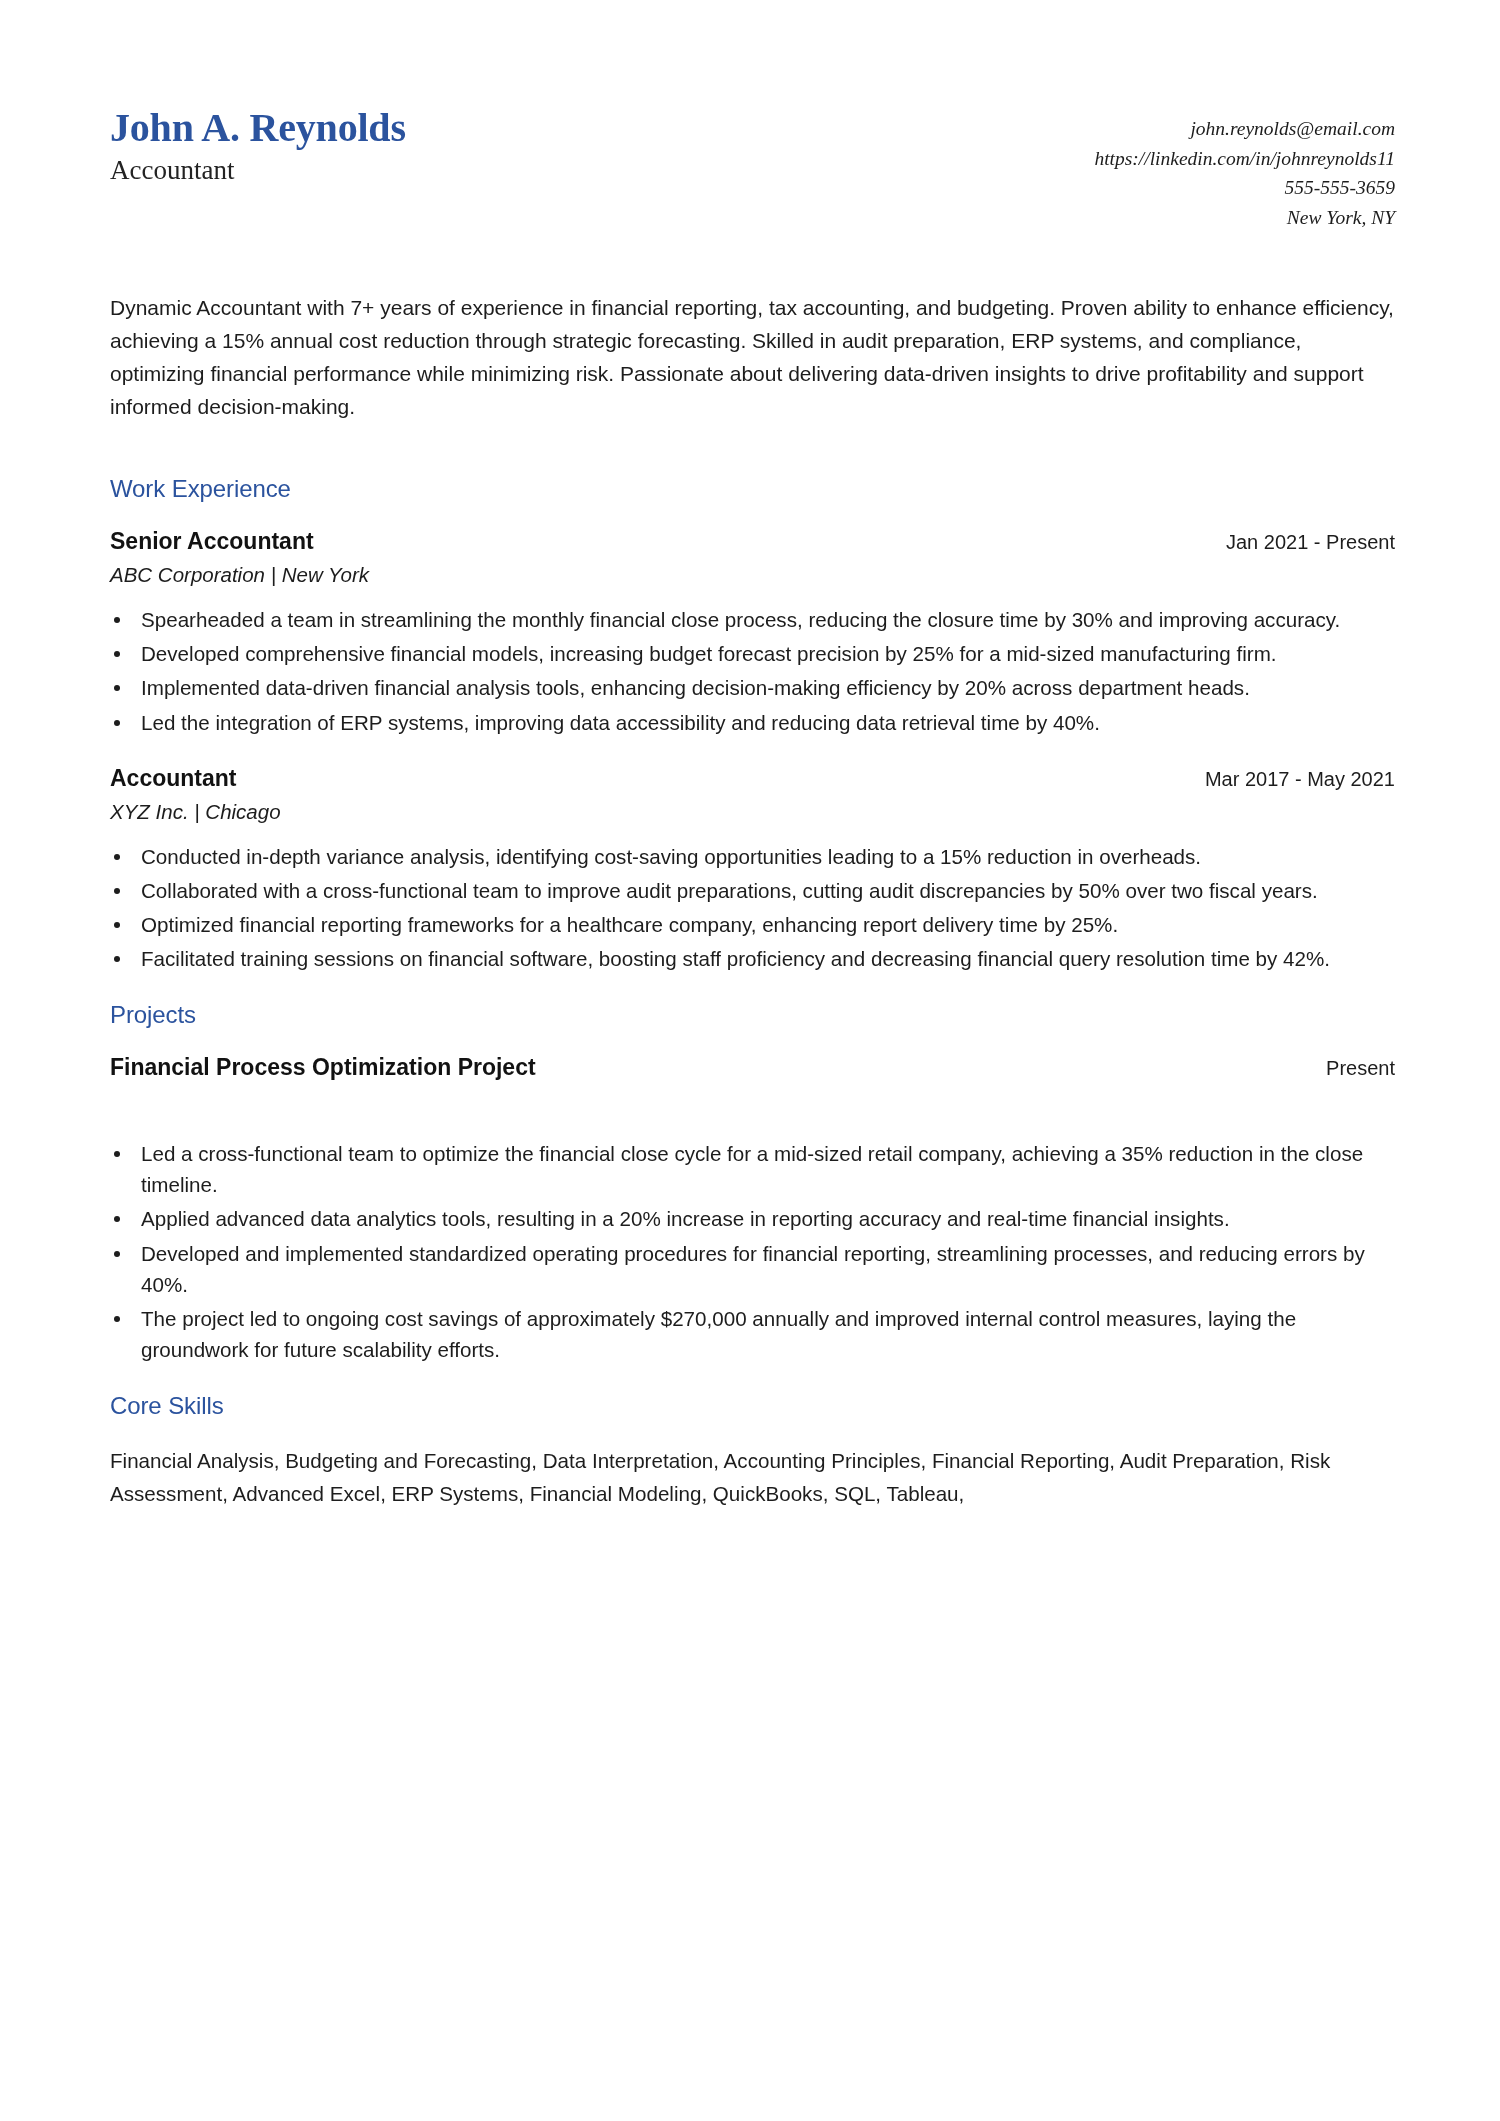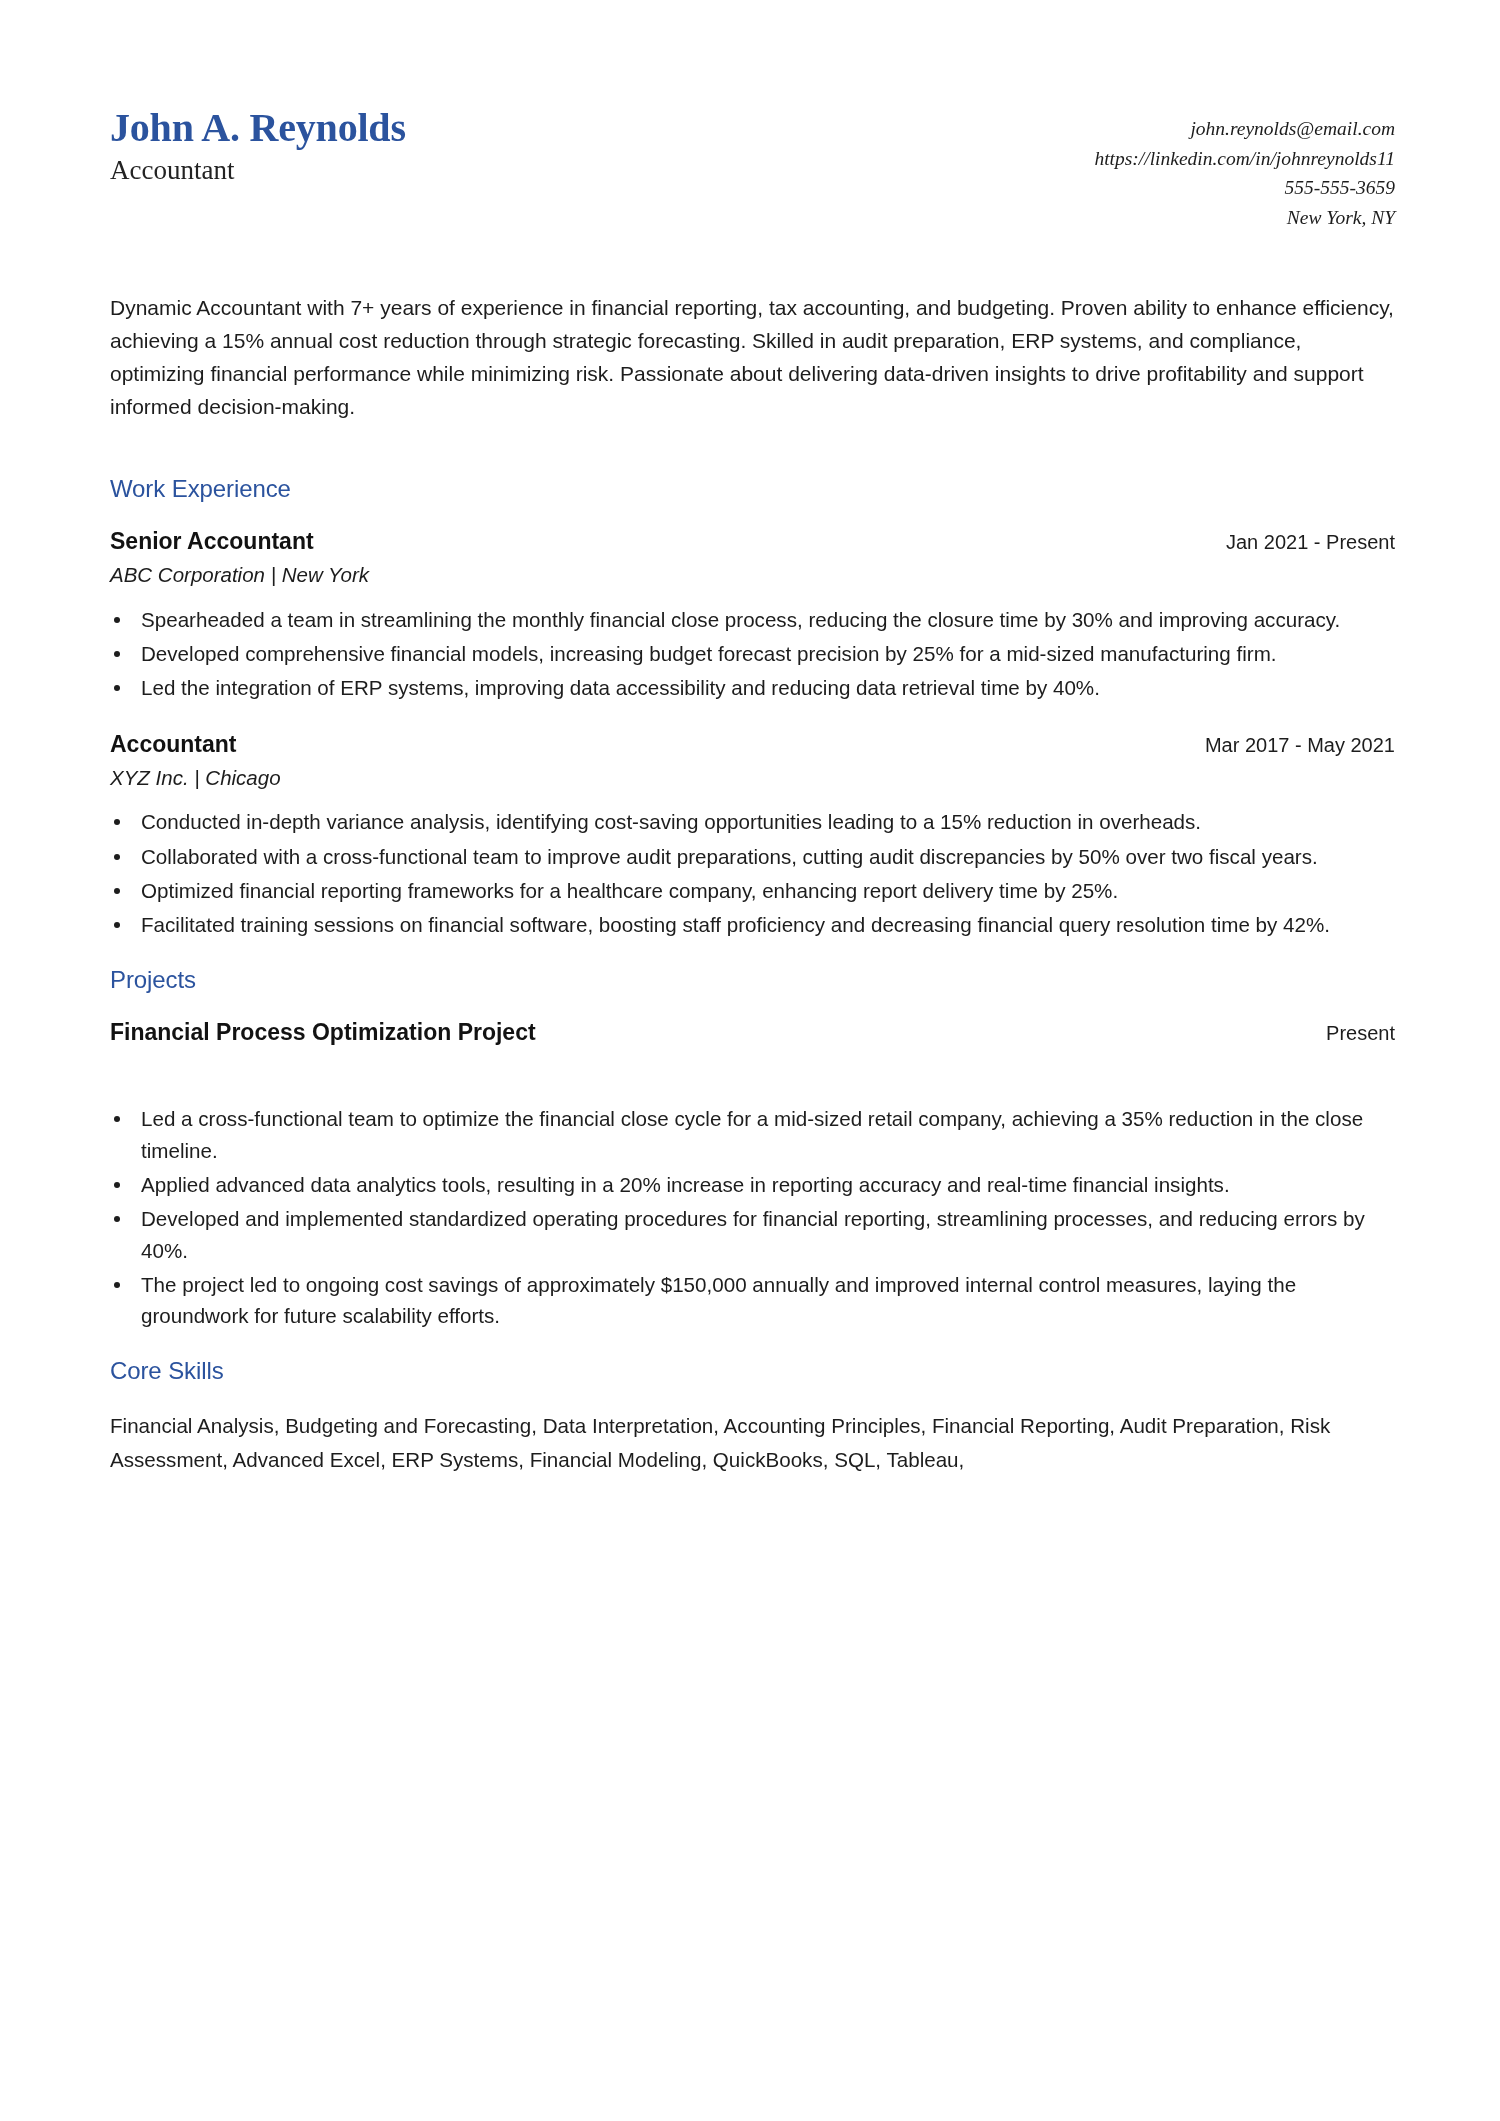--- a/index.html
+++ b/index.html
@@ -179,6 +179,7 @@
       <ul class="bullets">
         <li>Spearheaded a team in streamlining the monthly financial close process, reducing the closure time by 30% and improving accuracy.</li>
         <li>Developed comprehensive financial models, increasing budget forecast precision by 25% for a mid-sized manufacturing firm.</li>
+        <li>Implemented data-driven financial analysis tools, enhancing decision-making efficiency by 20% across department heads.</li>
         <li>Led the integration of ERP systems, improving data accessibility and reducing data retrieval time by 40%.</li>
       </ul>
     </div>

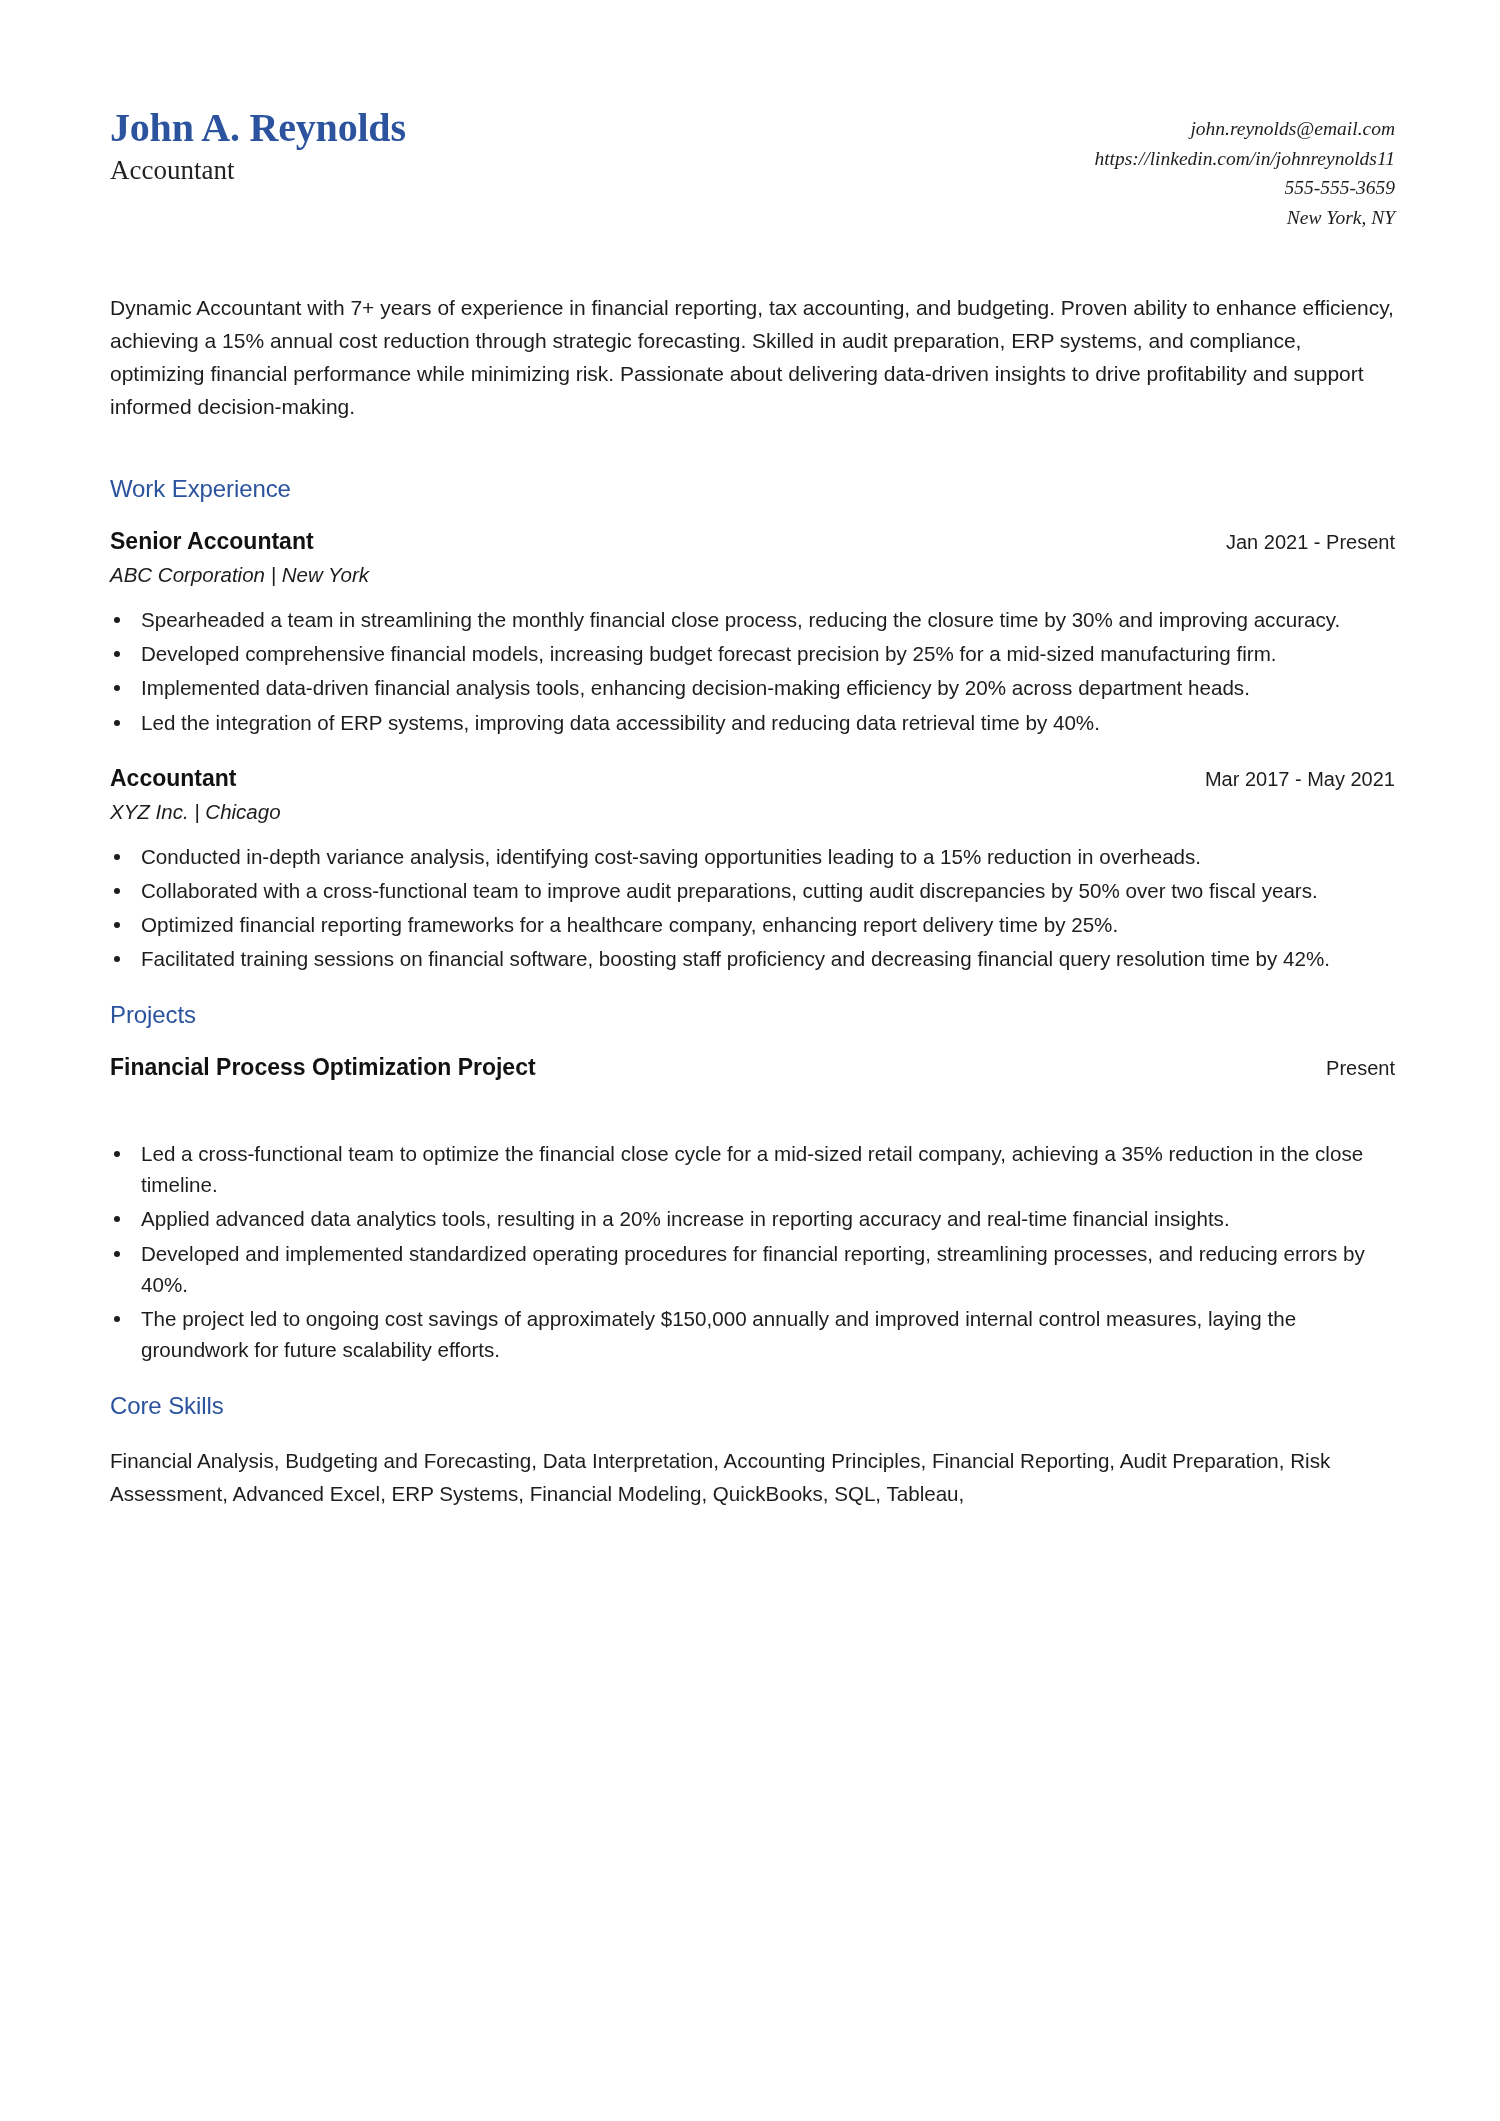--- a/index.html
+++ b/index.html
@@ -212,7 +212,7 @@
         <li>Led a cross-functional team to optimize the financial close cycle for a mid-sized retail company, achieving a 35% reduction in the close timeline.</li>
         <li>Applied advanced data analytics tools, resulting in a 20% increase in reporting accuracy and real-time financial insights.</li>
         <li>Developed and implemented standardized operating procedures for financial reporting, streamlining processes, and reducing errors by 40%.</li>
-        <li>The project led to ongoing cost savings of approximately $150,000 annually and improved internal control measures, laying the groundwork for future scalability efforts.</li>
+        <li>The project led to ongoing cost savings of approximately $270,000 annually and improved internal control measures, laying the groundwork for future scalability efforts.</li>
       </ul>
     </div>
   </div>

